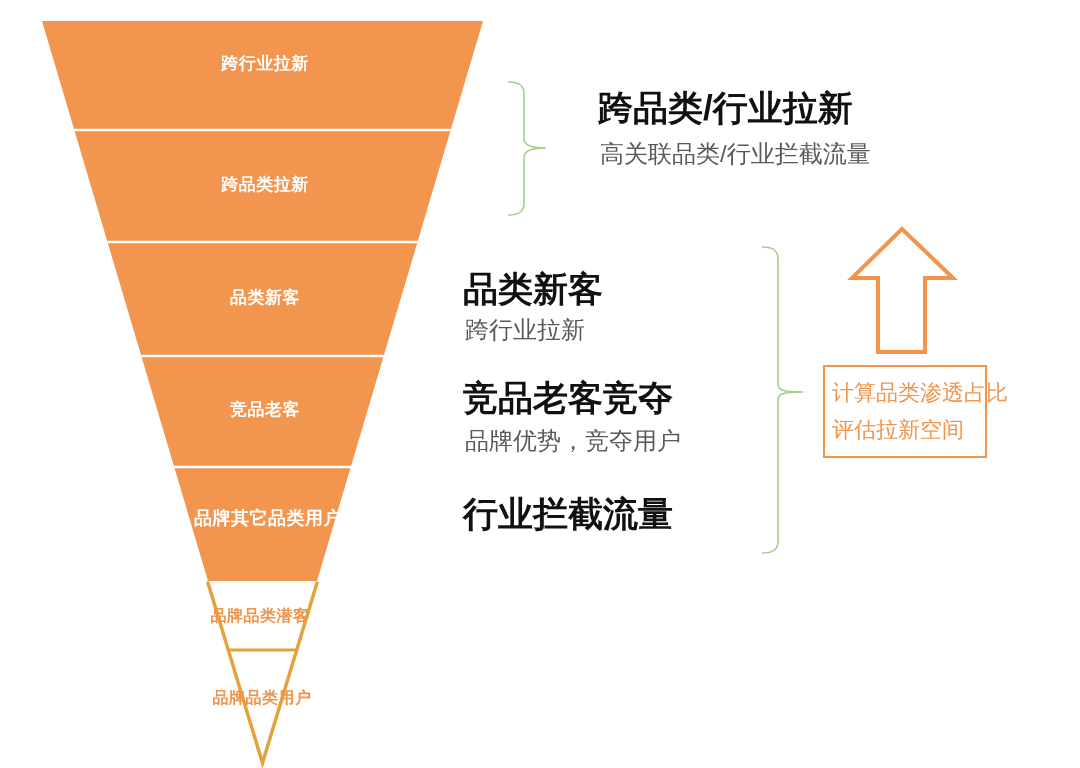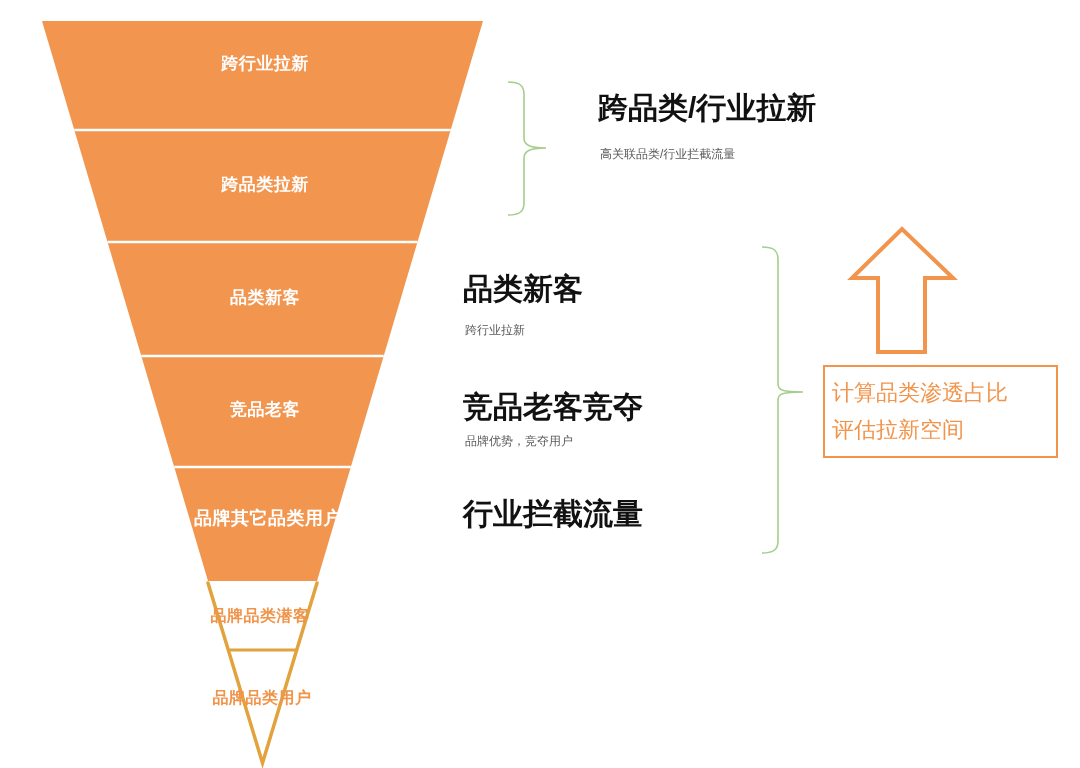--- a/index.html
+++ b/index.html
@@ -13,7 +13,7 @@
   .flabel-wide{font-size:18px;}
   .flabel-orange{font-family:"Liberation Sans","DejaVu Sans",sans-serif;font-weight:700;font-size:16px;fill:#F0944A;letter-spacing:.5px;}
   
-  .h{position:absolute;left:463px;font-size:30px;font-weight:700;color:#111111;line-height:34px;white-space:nowrap;}
+  .h{position:absolute;left:463px;font-size:35px;font-weight:700;color:#111111;line-height:34px;white-space:nowrap;}
   .sub{position:absolute;left:465px;font-size:12px;font-weight:400;color:#595959;line-height:24px;white-space:nowrap;}
   .h-top{left:598px;}
   .sub-top{left:600px;}

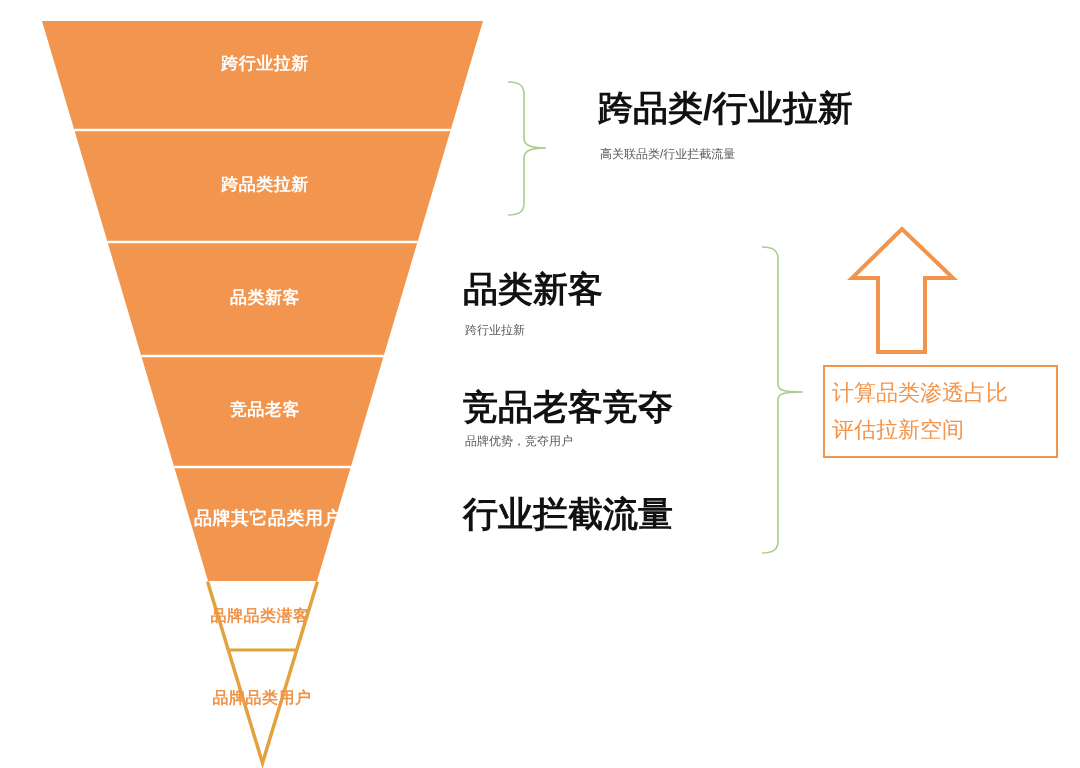--- a/index.html
+++ b/index.html
@@ -14,7 +14,7 @@
   .flabel-orange{font-family:"Liberation Sans","DejaVu Sans",sans-serif;font-weight:700;font-size:16px;fill:#F0944A;letter-spacing:.5px;}
   
   .h{position:absolute;left:463px;font-size:35px;font-weight:700;color:#111111;line-height:34px;white-space:nowrap;}
-  .sub{position:absolute;left:465px;font-size:12px;font-weight:400;color:#595959;line-height:24px;white-space:nowrap;}
+  .sub{position:absolute;left:465px;font-size:24px;font-weight:400;color:#595959;line-height:24px;white-space:nowrap;}
   .h-top{left:598px;}
   .sub-top{left:600px;}
   

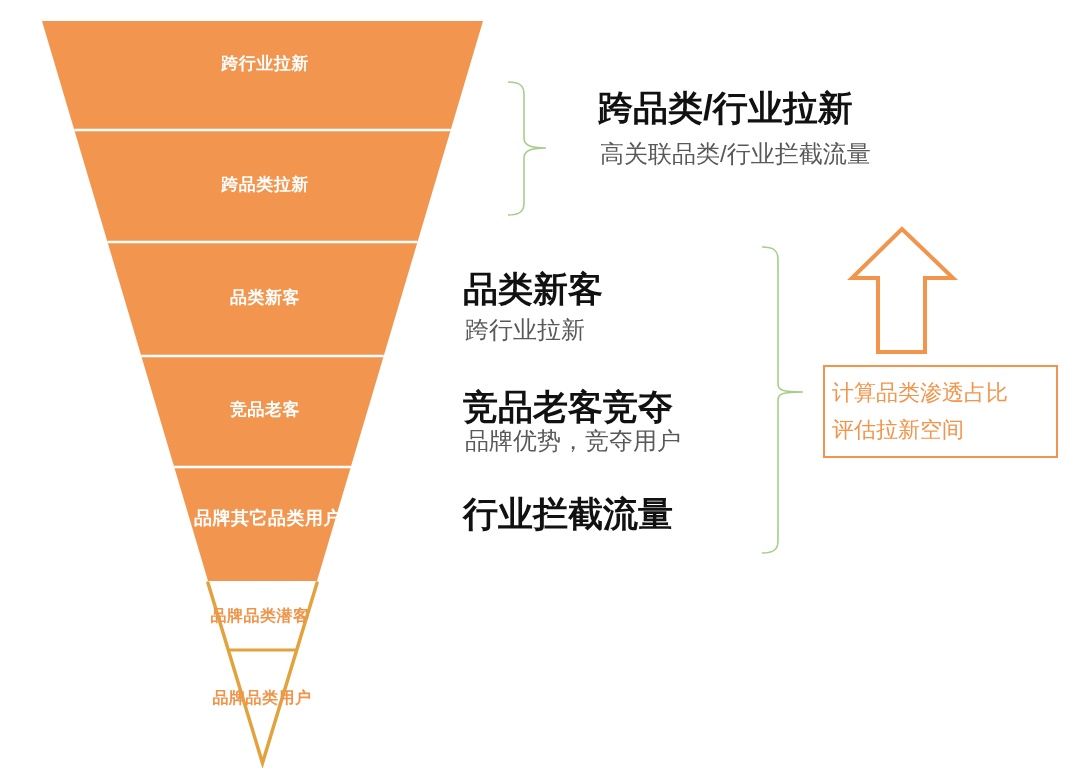--- a/index.html
+++ b/index.html
@@ -67,7 +67,7 @@
   <div class="h" style="top:272px">品类新客</div>
   <div class="sub" style="top:318px">跨行业拉新</div>
 
-  <div class="h" style="top:390px">竞品老客竞夺</div>
+  <div class="h" style="top:381px">竞品老客竞夺</div>
   <div class="sub" style="top:429px">品牌优势，竞夺用户</div>
 
   <div class="h" style="top:497px">行业拦截流量</div>

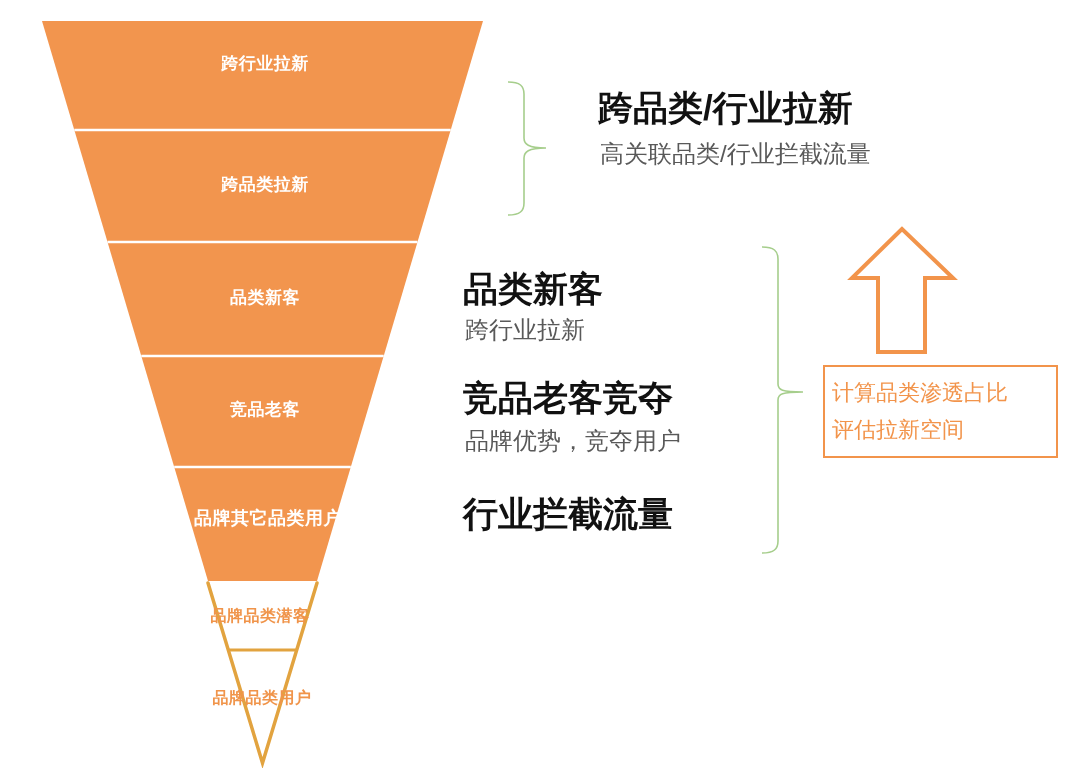--- a/index.html
+++ b/index.html
@@ -19,7 +19,7 @@
   .sub-top{left:600px;}
   
   .callout{
-    position:absolute;left:823px;top:365px;width:235px;height:93px;
+    position:absolute;left:823px;top:365px;width:164px;height:93px;
     border:2.5px solid #F2944B;box-sizing:border-box;
     display:flex;flex-direction:column;justify-content:space-evenly;
     padding-left:7px;

